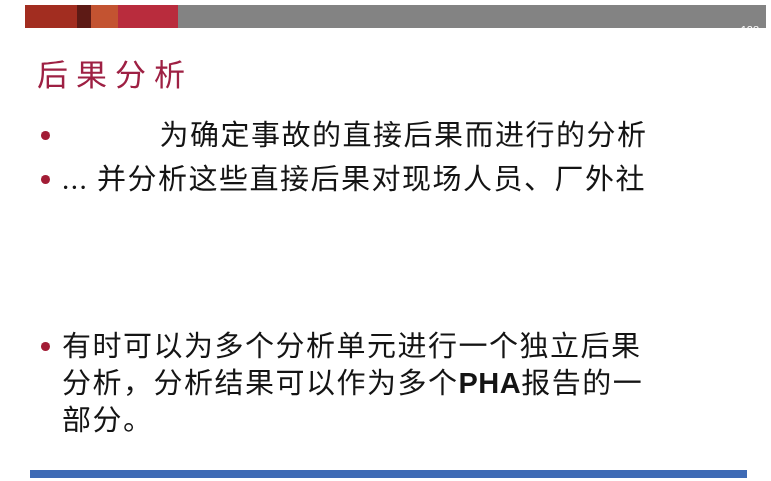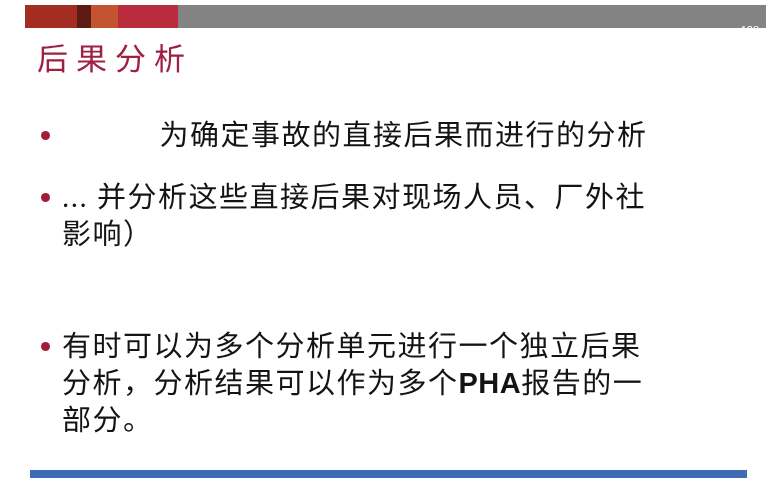--- a/index.html
+++ b/index.html
@@ -40,7 +40,7 @@
   .title {
     position: absolute;
     left: 37px;
-    top: 34px;
+    top: 50px;
     font-size: 31px;
     letter-spacing: 8px;
     font-weight: 400;

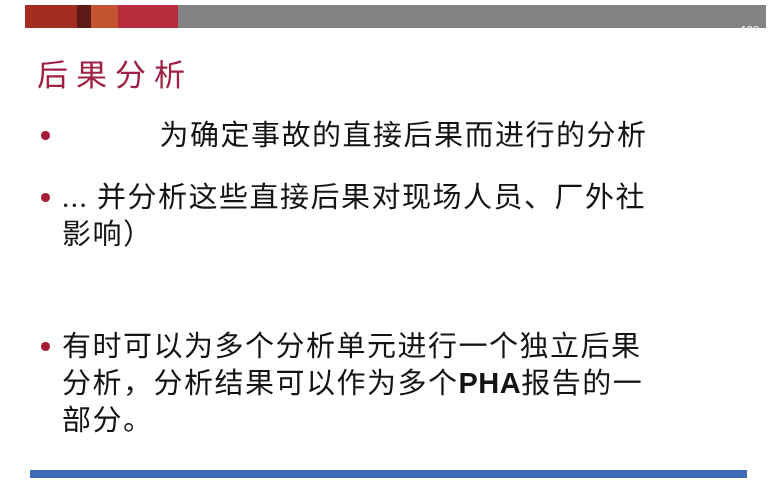--- a/index.html
+++ b/index.html
@@ -69,7 +69,7 @@
   .bullet .lines { padding-left: 22px; }
   .bullet .line { white-space: nowrap; }
   .b-one   { top: 117px; text-align: center; }
-  .b-two   { top: 179px; }
+  .b-two   { top: 161px; }
   .b-three { top: 328px; }
   .latin-bold {
     font-family: "Liberation Sans", "DejaVu Sans", sans-serif;

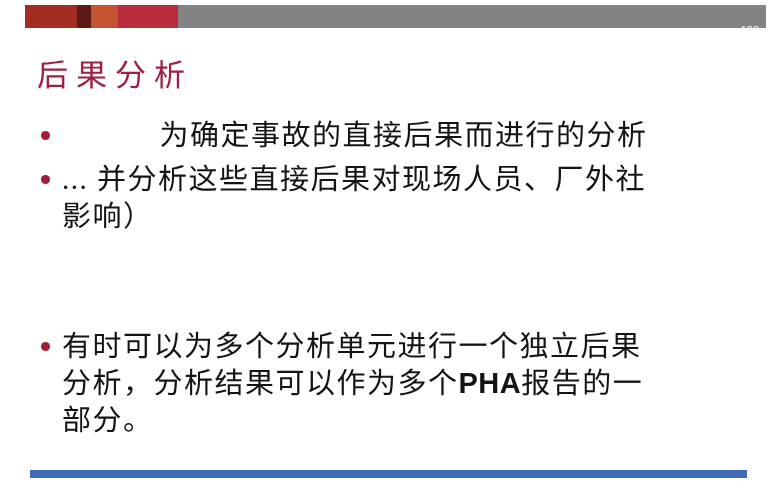--- a/index.html
+++ b/index.html
@@ -114,7 +114,6 @@
     <span class="dot"></span>
     <div class="lines">
       <div class="line">... 并分析这些直接后果对现场人员、厂外社</div>
-      <div class="line">影响）</div>
     </div>
   </div>
 

